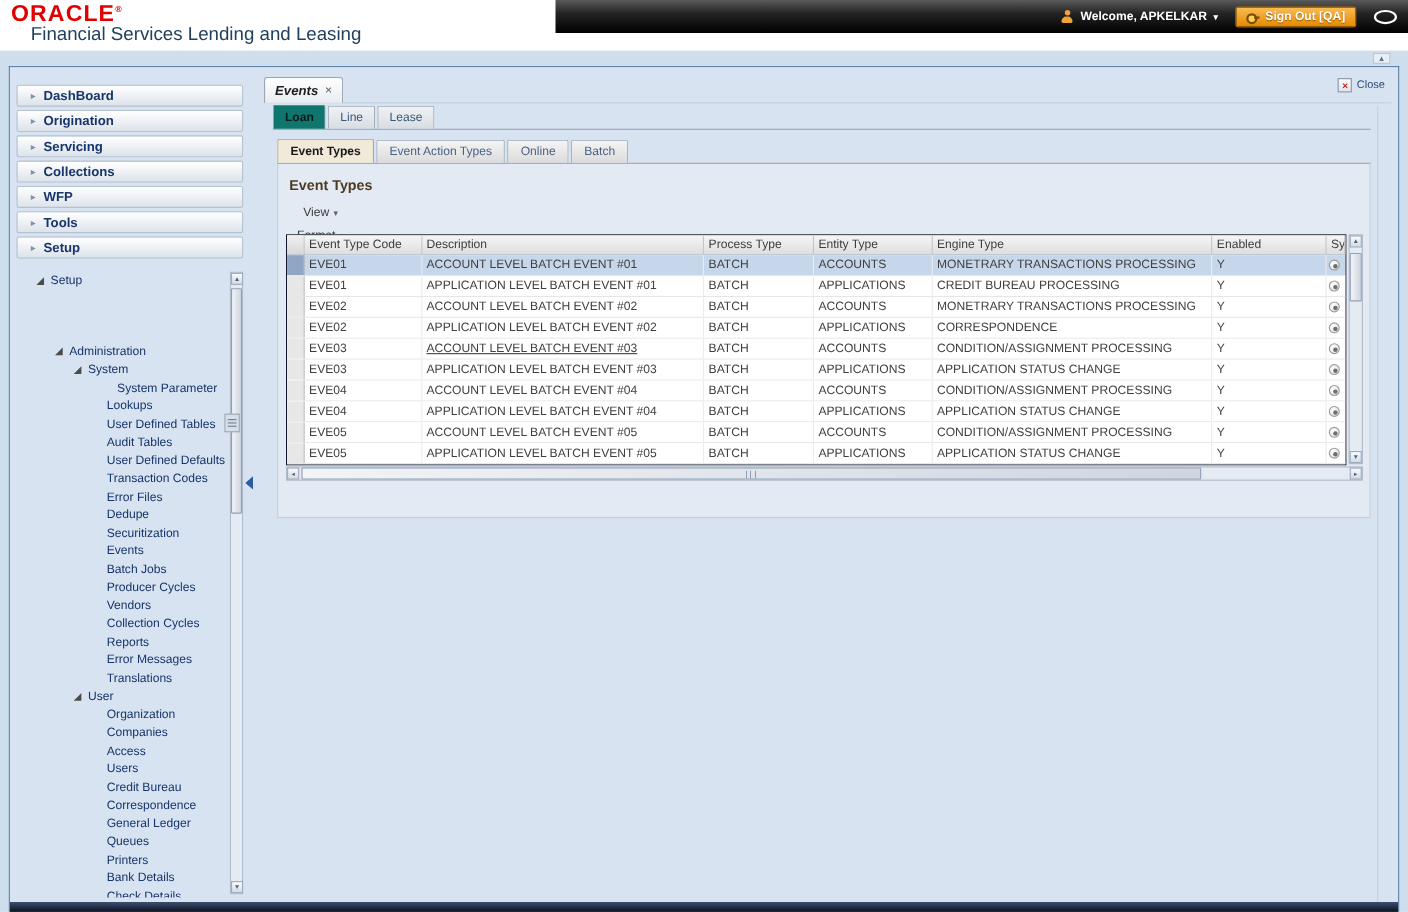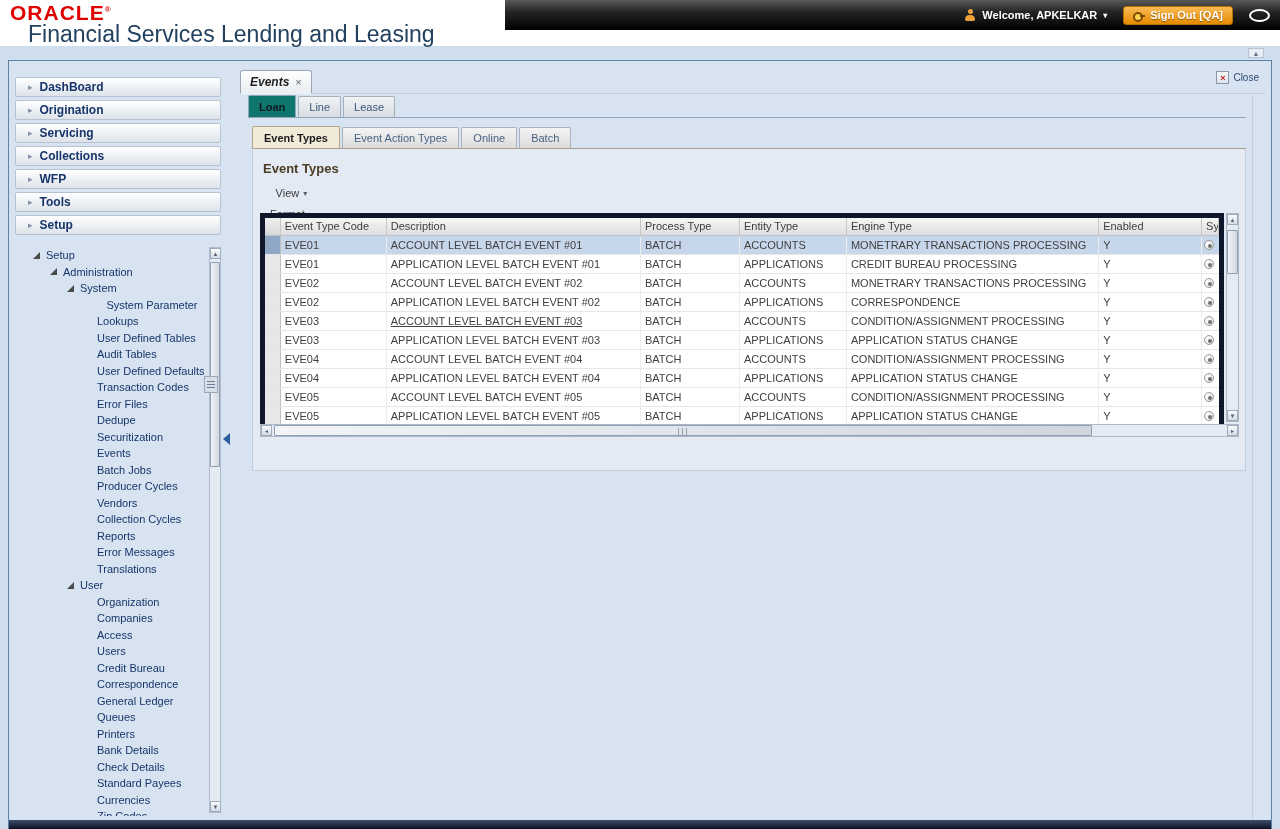--- a/index.html
+++ b/index.html
@@ -11,7 +11,7 @@
   .top-header { position:absolute; left:0; top:0; width:1280px; height:46px; background:#ffffff; }
   .logo-text { position:absolute; left:10px; top:1px; font-size:21px; font-weight:bold; letter-spacing:1px; color:#e00000; }
   .logo-reg { font-size:8px; vertical-align:super; color:#e00000; }
-  .product-name { position:absolute; left:28px; top:21px; font-size:23px; color:#21415f; }
+  .product-name { position:absolute; left:28px; top:21px; font-size:17px; color:#21415f; }
   .black-bar { position:absolute; left:505px; top:0; right:0; height:30px;
     background:linear-gradient(180deg,#5a5a5a 0%,#242424 40%,#000 100%);
     display:flex; align-items:center; justify-content:flex-end; gap:16px; padding-right:10px; }

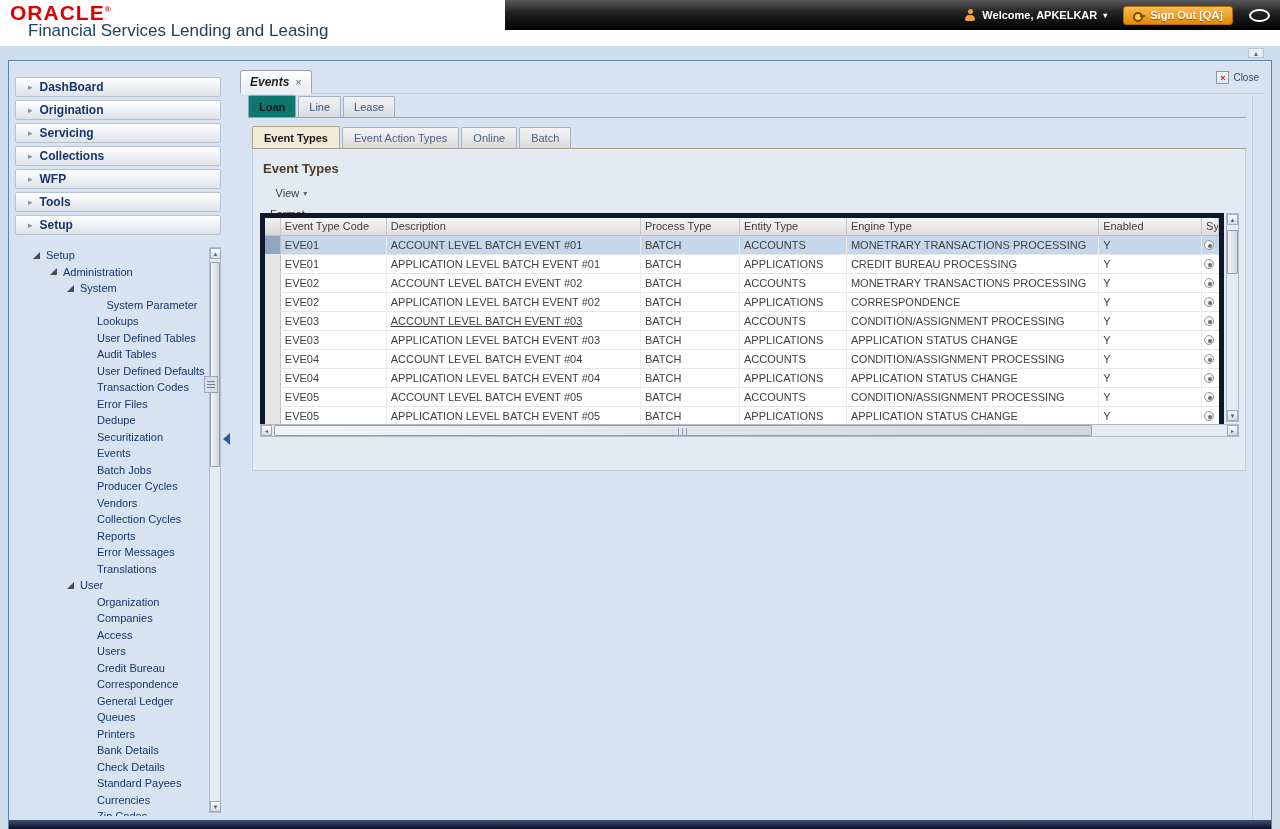--- a/index.html
+++ b/index.html
@@ -99,7 +99,7 @@
   .tb-icon { display:inline-flex; width:14px; height:14px; align-items:center; justify-content:center; }
 
   
-  .tbl { position:absolute; left:7px; top:64px; width:964px; background:#fff; border:5px solid #0f172a; }
+  .tbl { position:absolute; left:7px; top:64px; width:964px; background:#fff; border:1px solid #0f172a; }
   .grid-header { display:flex; height:18px; background:linear-gradient(#f6f6f6,#dedede); border-bottom:1px solid #b9c3d0; }
   .th { font-size:11px; color:#3c3c3c; padding:2px 4px 0; border-right:1px solid #c6c6c6; white-space:nowrap; overflow:hidden; }
   .th.sel { width:16px; padding:0; background:linear-gradient(#f0f0f0,#d8d8d8); }

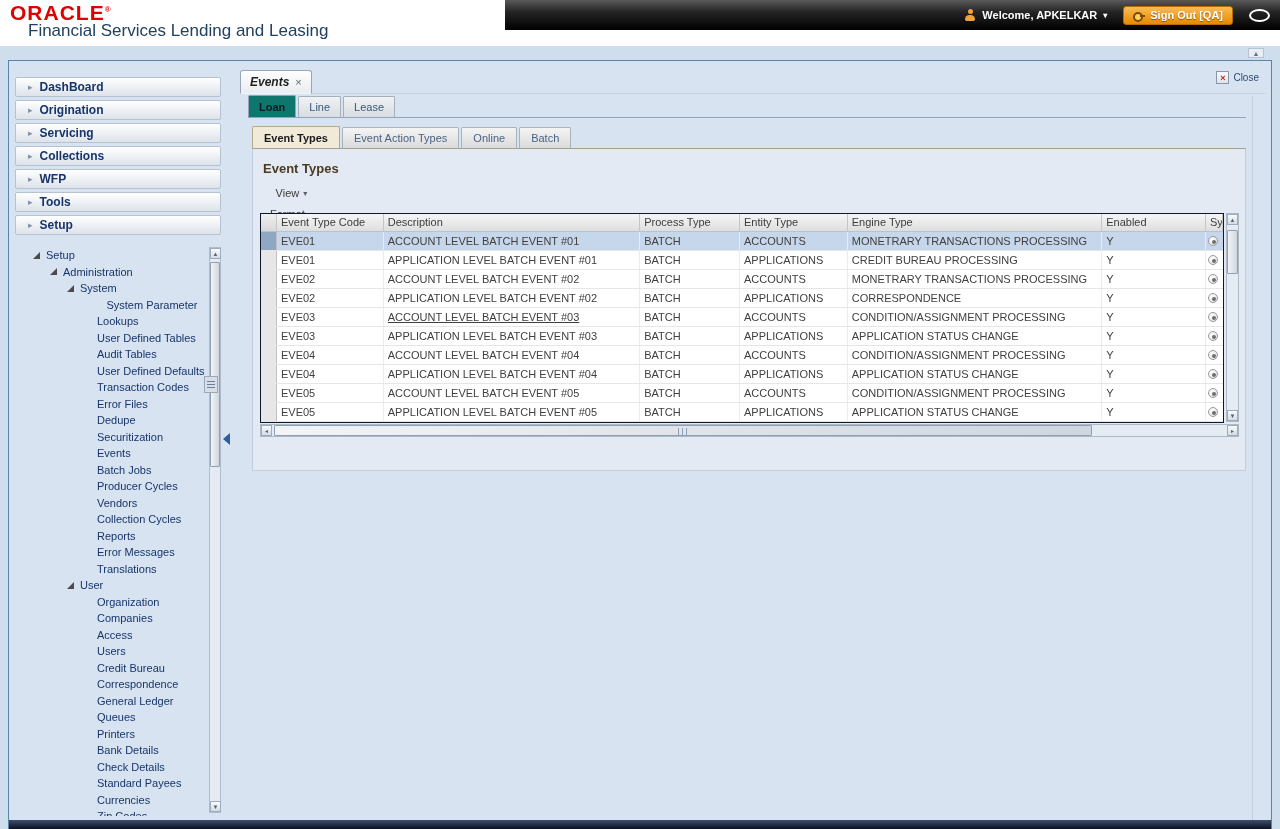--- a/index.html
+++ b/index.html
@@ -187,7 +187,7 @@
             <span class="tri"></span>
             <span class="tree-label">Setup</span>
           </div>
-          <div class="tree-item" style="padding-left: 35px;">
+          <div class="tree-item" style="padding-left: 35px; margin-top: 48px;">
             <span class="tri"></span>
             <span class="tree-label">Administration</span>
           </div>

